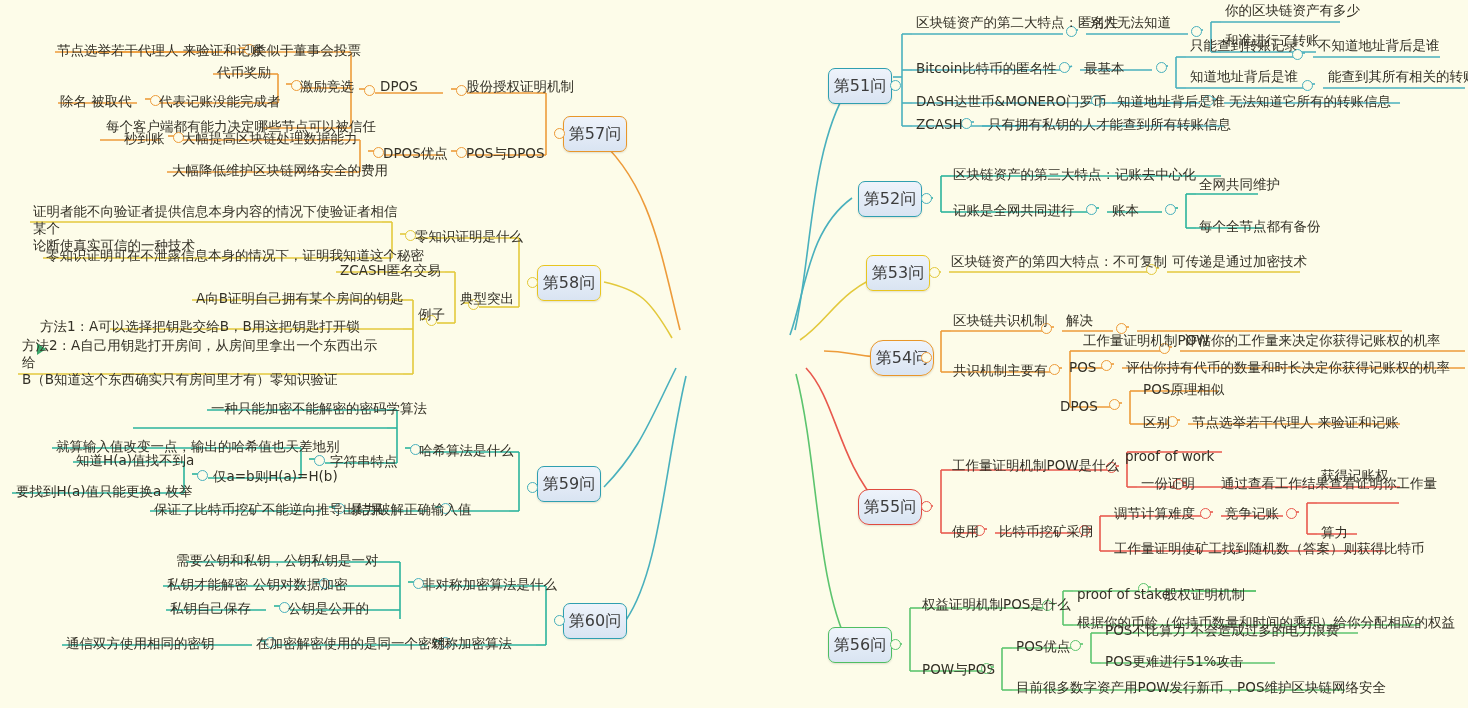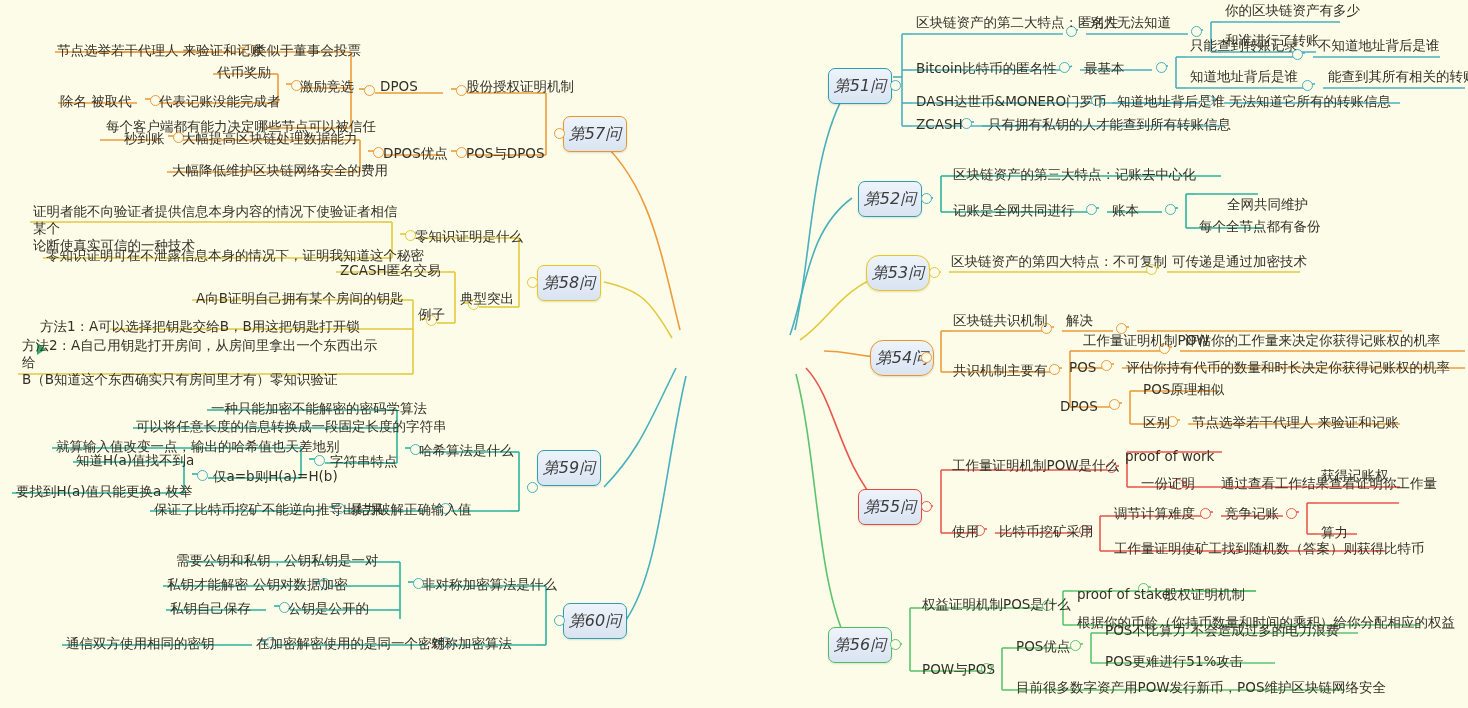--- a/index.html
+++ b/index.html
@@ -43,7 +43,6 @@
     display:flex;align-items:center;justify-content:center;
     font-size:16px;color:#3c3c3c;
     box-shadow:0 1px 2px rgba(0,0,0,.12);
-    font-style:italic;
   }
   .qbox.teal  {border:1.6px solid #2f9fb0;}
   .qbox.yel   {border:1.6px solid #e8c520;}

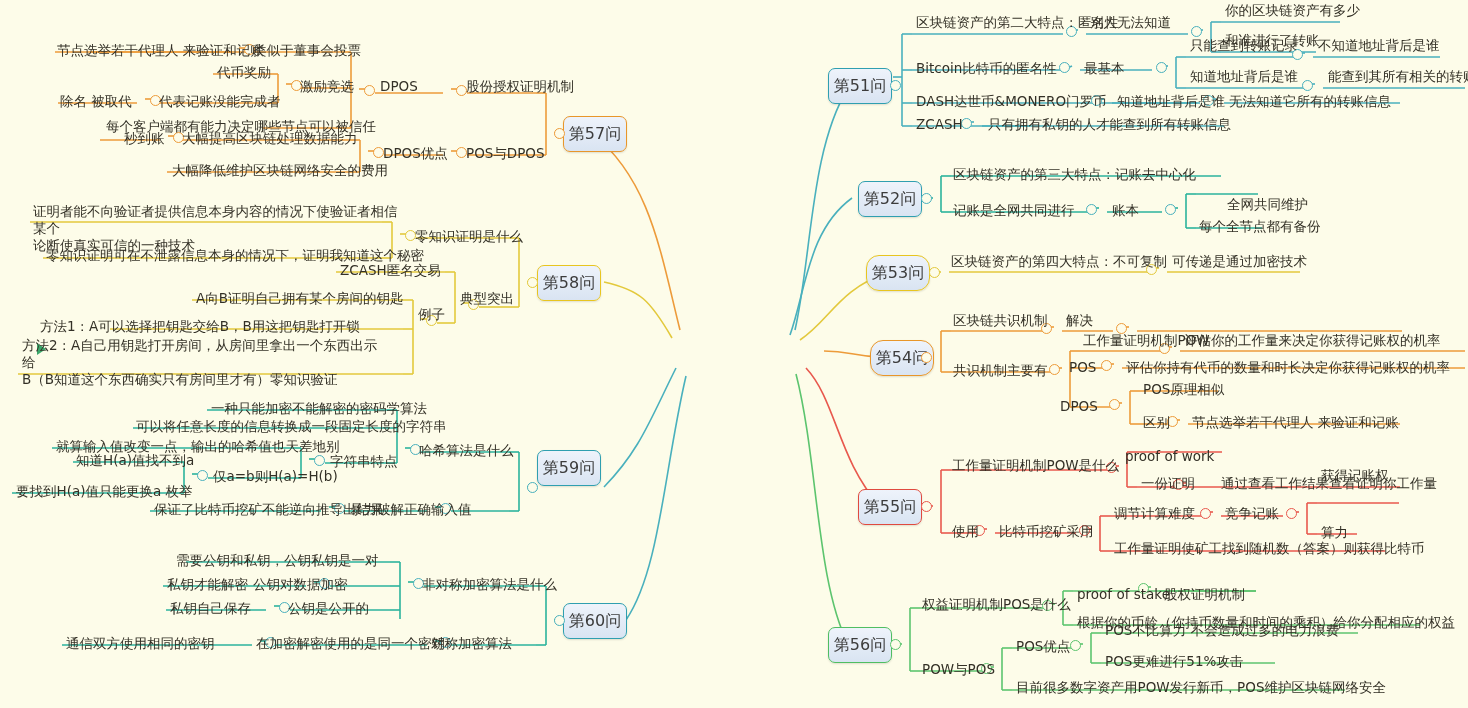--- a/index.html
+++ b/index.html
@@ -492,7 +492,7 @@
   <div class="lbl" style="left:953px;top:166px;">区块链资产的第三大特点：记账去中心化</div>
   <div class="lbl" style="left:953px;top:202px;">记账是全网共同进行</div>
   <div class="lbl" style="left:1112px;top:202px;">账本</div>
-  <div class="lbl" style="left:1199px;top:196px;margin-left:28px;">全网共同维护</div>
+  <div class="lbl" style="left:1199px;top:176px;">全网共同维护</div>
   <div class="lbl" style="left:1199px;top:218px;">每个全节点都有备份</div>
 
   <div class="lbl" style="left:951px;top:253px;">区块链资产的第四大特点：不可复制</div>

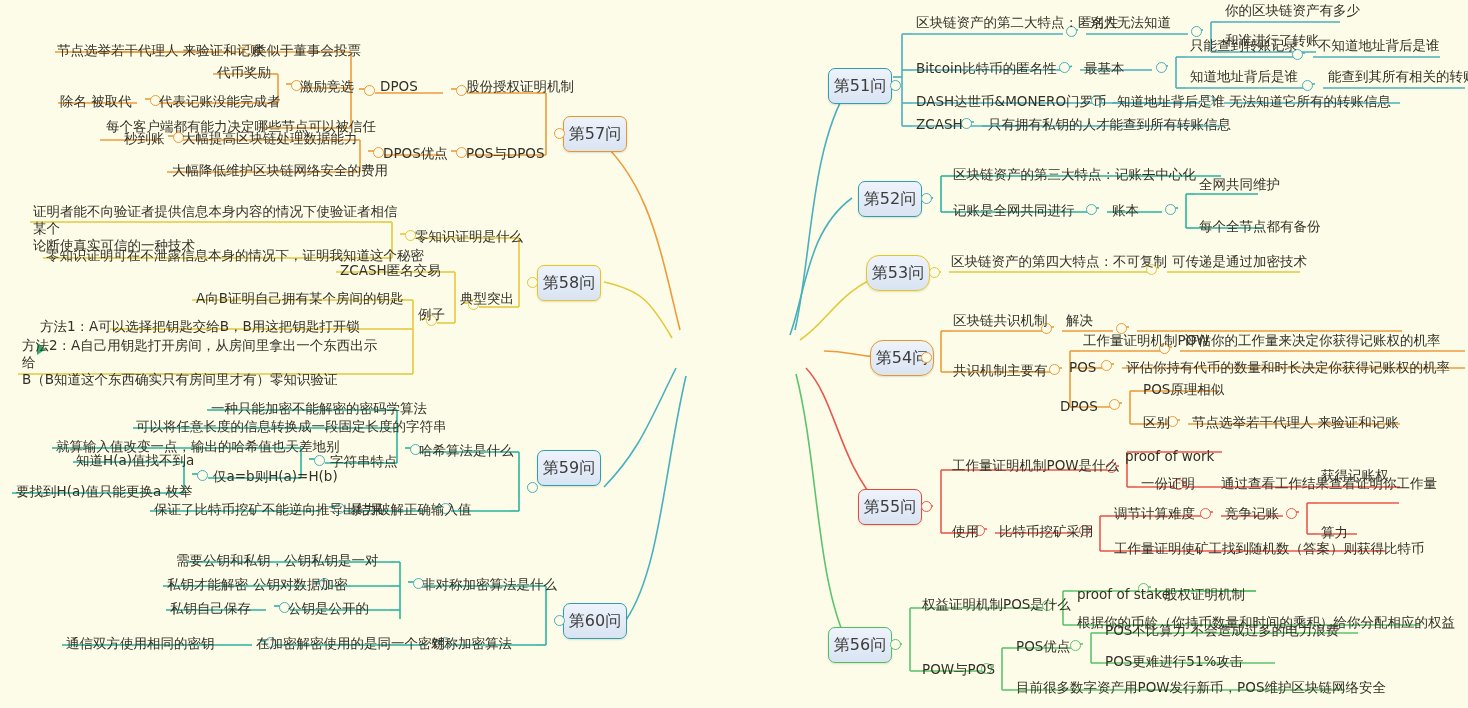--- a/index.html
+++ b/index.html
@@ -391,7 +391,7 @@
 
   <div class="qbox teal" style="left:828px;top:68px;">第51问</div>
   <div class="qbox teal" style="left:858px;top:181px;">第52问</div>
-  <div class="qbox yel" style="left:866px;top:255px;border-radius:13px;">第53问</div>
+  <div class="qbox yel" style="left:866px;top:255px;">第53问</div>
   <div class="qbox orange" style="left:870px;top:340px;border-radius:13px;">第54问</div>
   <div class="qbox red" style="left:858px;top:489px;">第55问</div>
   <div class="qbox green" style="left:828px;top:627px;">第56问</div>

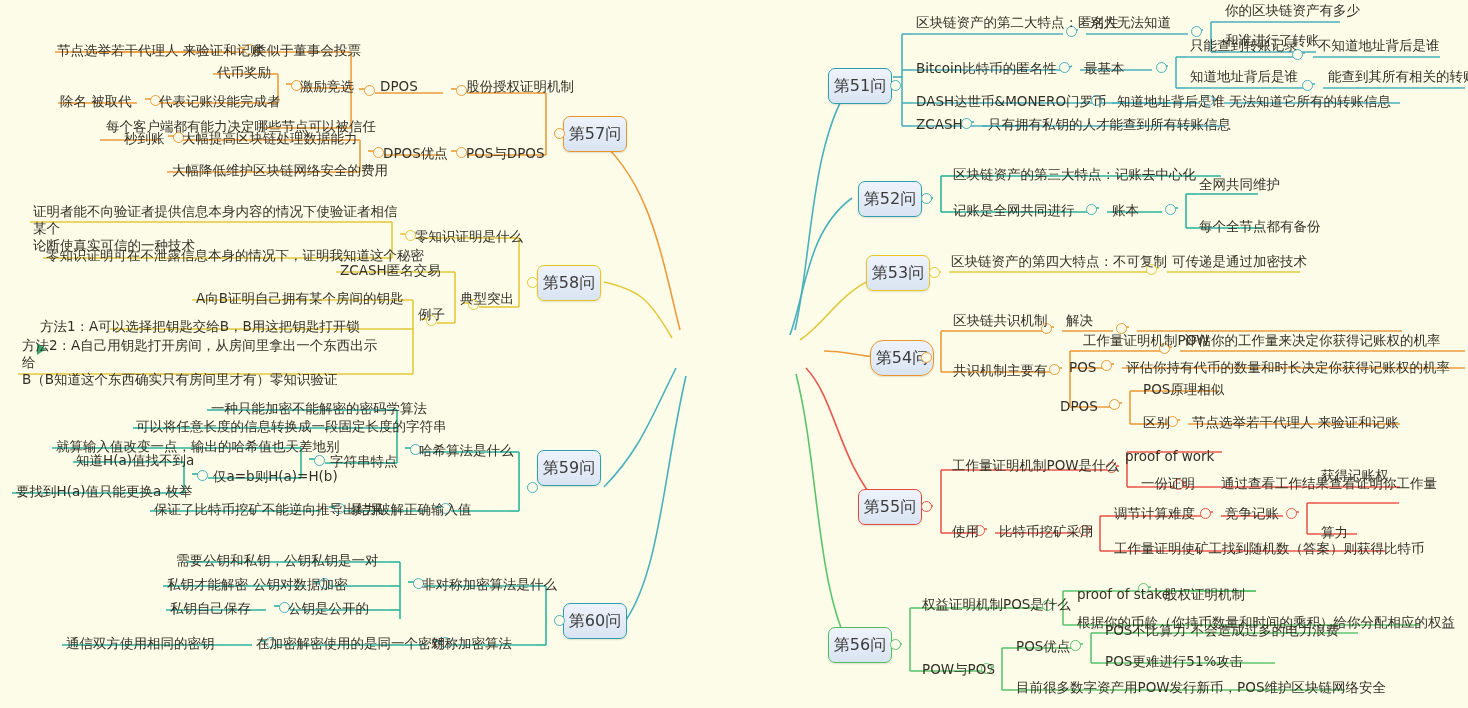--- a/index.html
+++ b/index.html
@@ -560,7 +560,6 @@
 B（B知道这个东西确实只有房间里才有）零知识验证</div>
 
   <div class="lbl" style="left:211px;top:400px;">一种只能加密不能解密的密码学算法</div>
-  <div class="lbl" style="left:136px;top:418px;">可以将任意长度的信息转换成一段固定长度的字符串</div>
   <div class="lbl" style="left:419px;top:442px;">哈希算法是什么</div>
   <div class="lbl" style="left:56px;top:438px;">就算输入值改变一点，输出的哈希值也天差地别</div>
   <div class="lbl" style="left:330px;top:453px;">字符串特点</div>

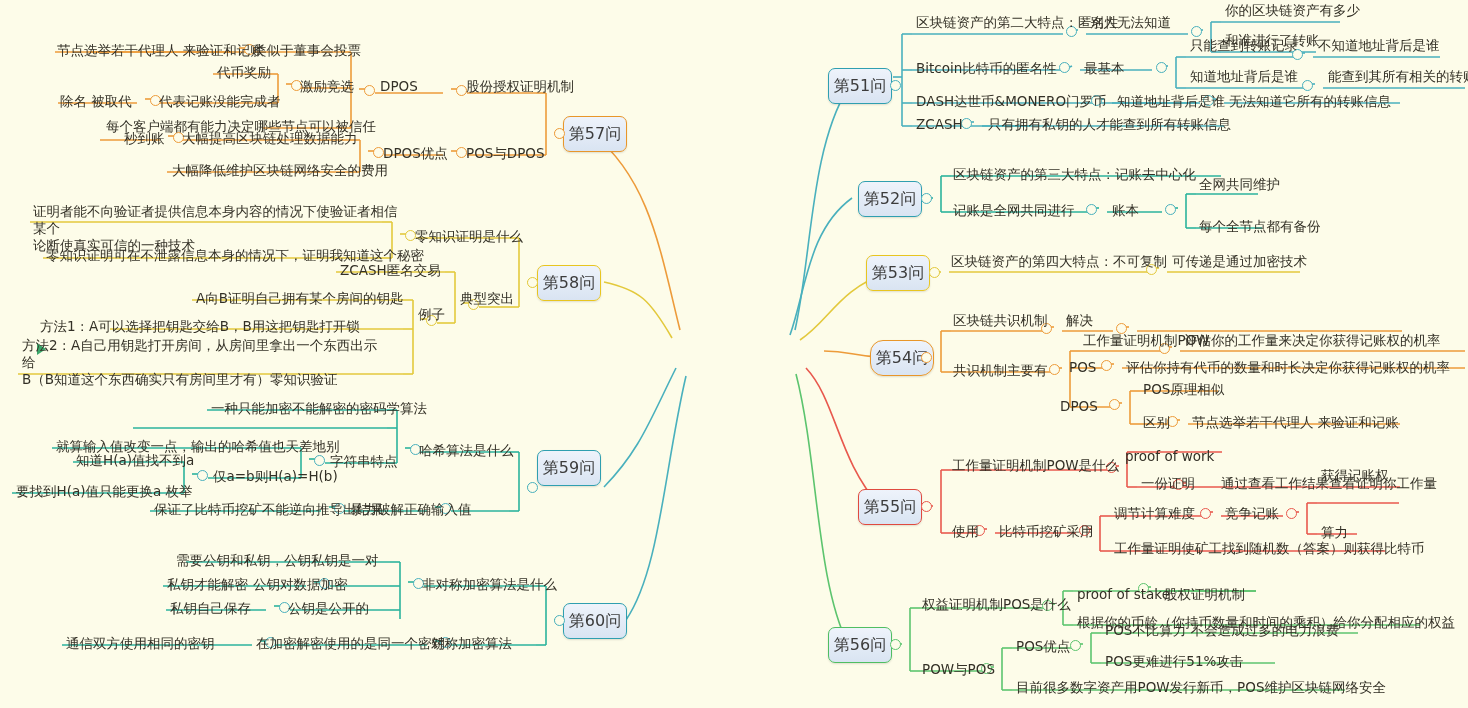--- a/index.html
+++ b/index.html
@@ -398,7 +398,7 @@
 
   <div class="qbox orange" style="left:563px;top:116px;">第57问</div>
   <div class="qbox yel" style="left:537px;top:265px;">第58问</div>
-  <div class="qbox teal" style="left:537px;top:450px;">第59问</div>
+  <div class="qbox teal" style="left:537px;top:466px;">第59问</div>
   <div class="qbox teal" style="left:563px;top:603px;">第60问</div>
 
   <div class="dot teal" style="left:890px;top:80px;"></div>

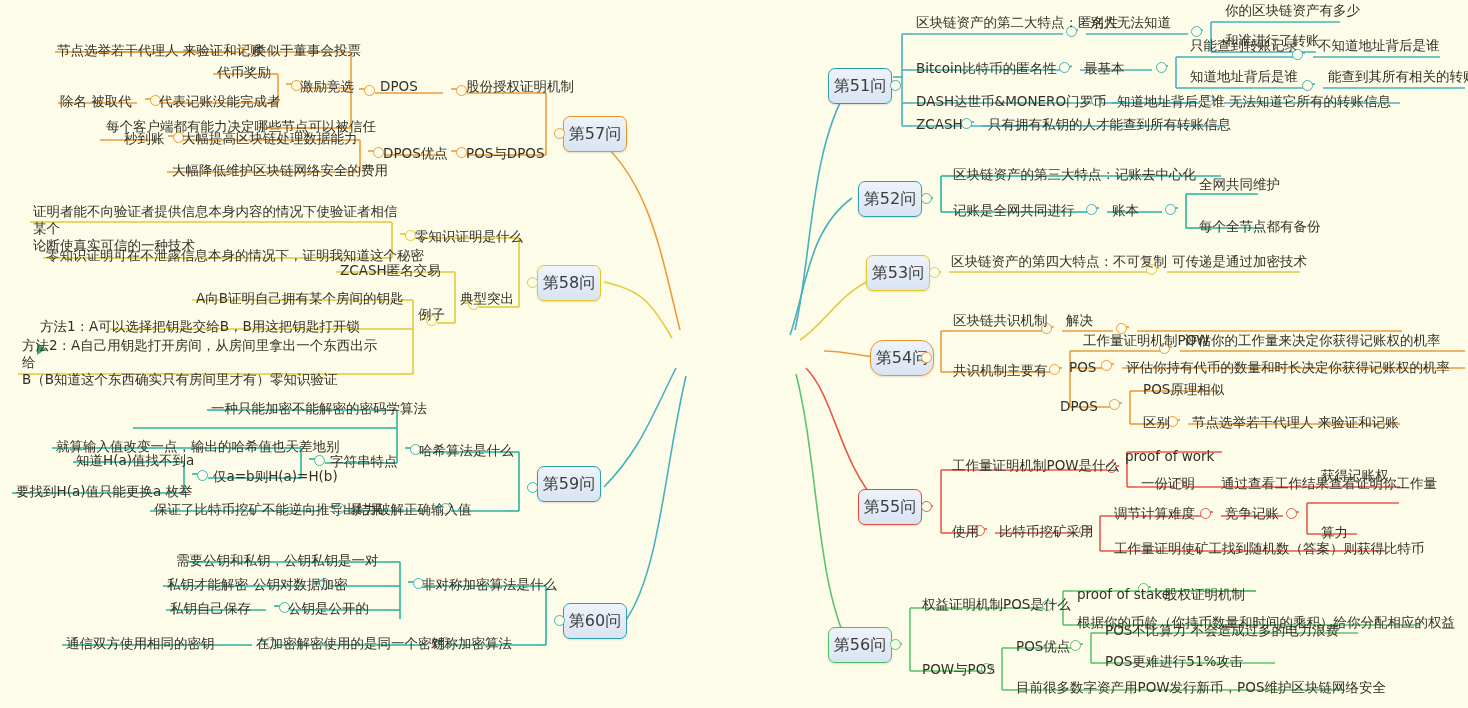--- a/index.html
+++ b/index.html
@@ -393,7 +393,7 @@
   <div class="qbox teal" style="left:858px;top:181px;">第52问</div>
   <div class="qbox yel" style="left:866px;top:255px;">第53问</div>
   <div class="qbox orange" style="left:870px;top:340px;border-radius:13px;">第54问</div>
-  <div class="qbox red" style="left:858px;top:489px;">第55问</div>
+  <div class="qbox red" style="left:858px;top:489px;border-radius:11px;">第55问</div>
   <div class="qbox green" style="left:828px;top:627px;">第56问</div>
 
   <div class="qbox orange" style="left:563px;top:116px;">第57问</div>

